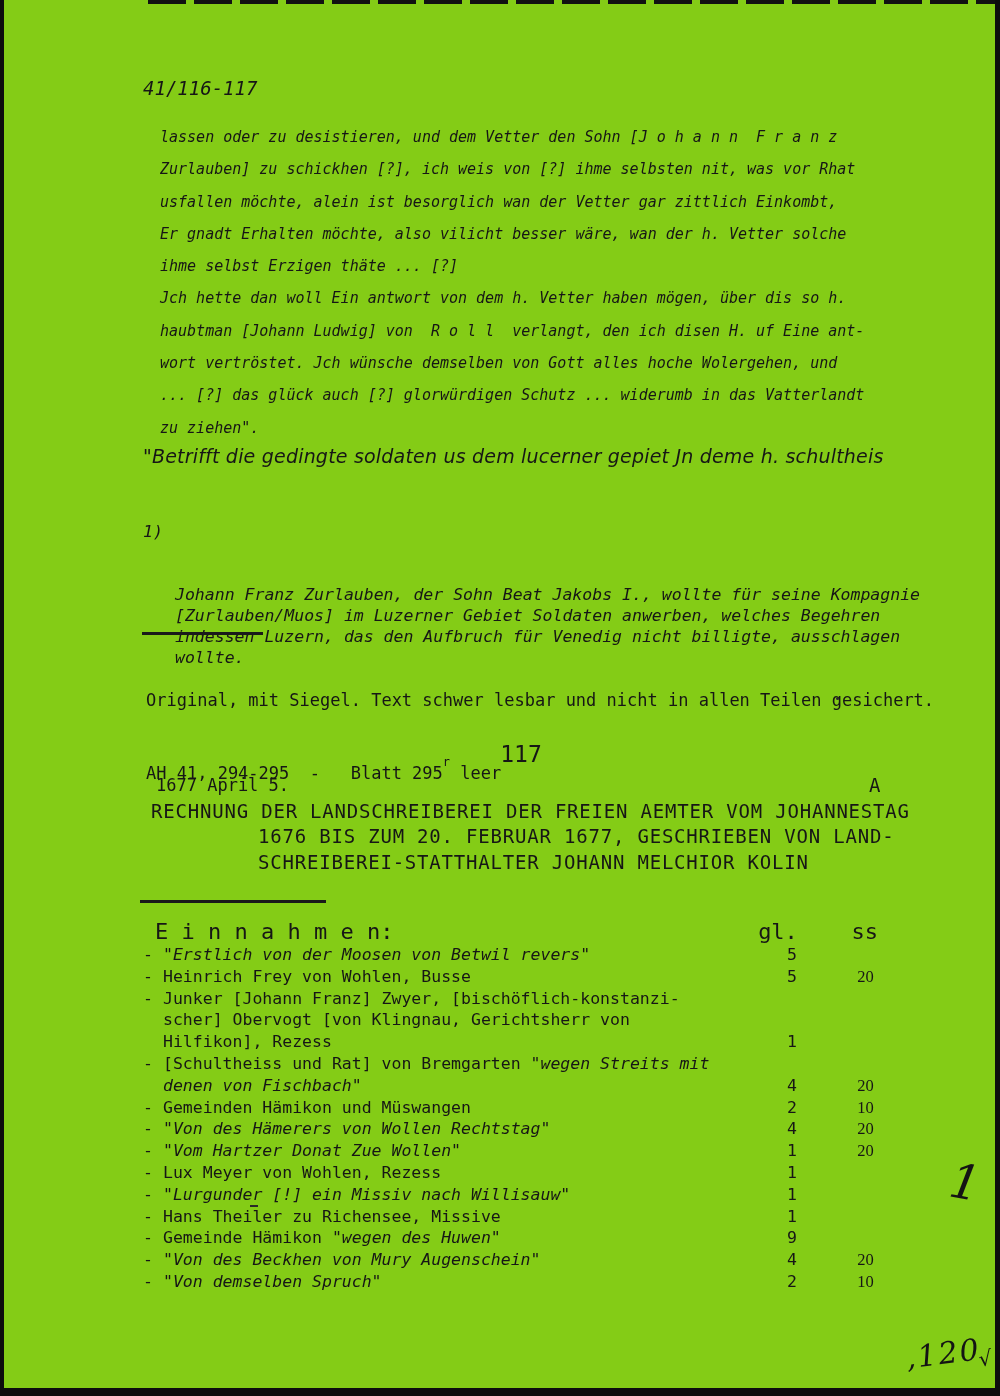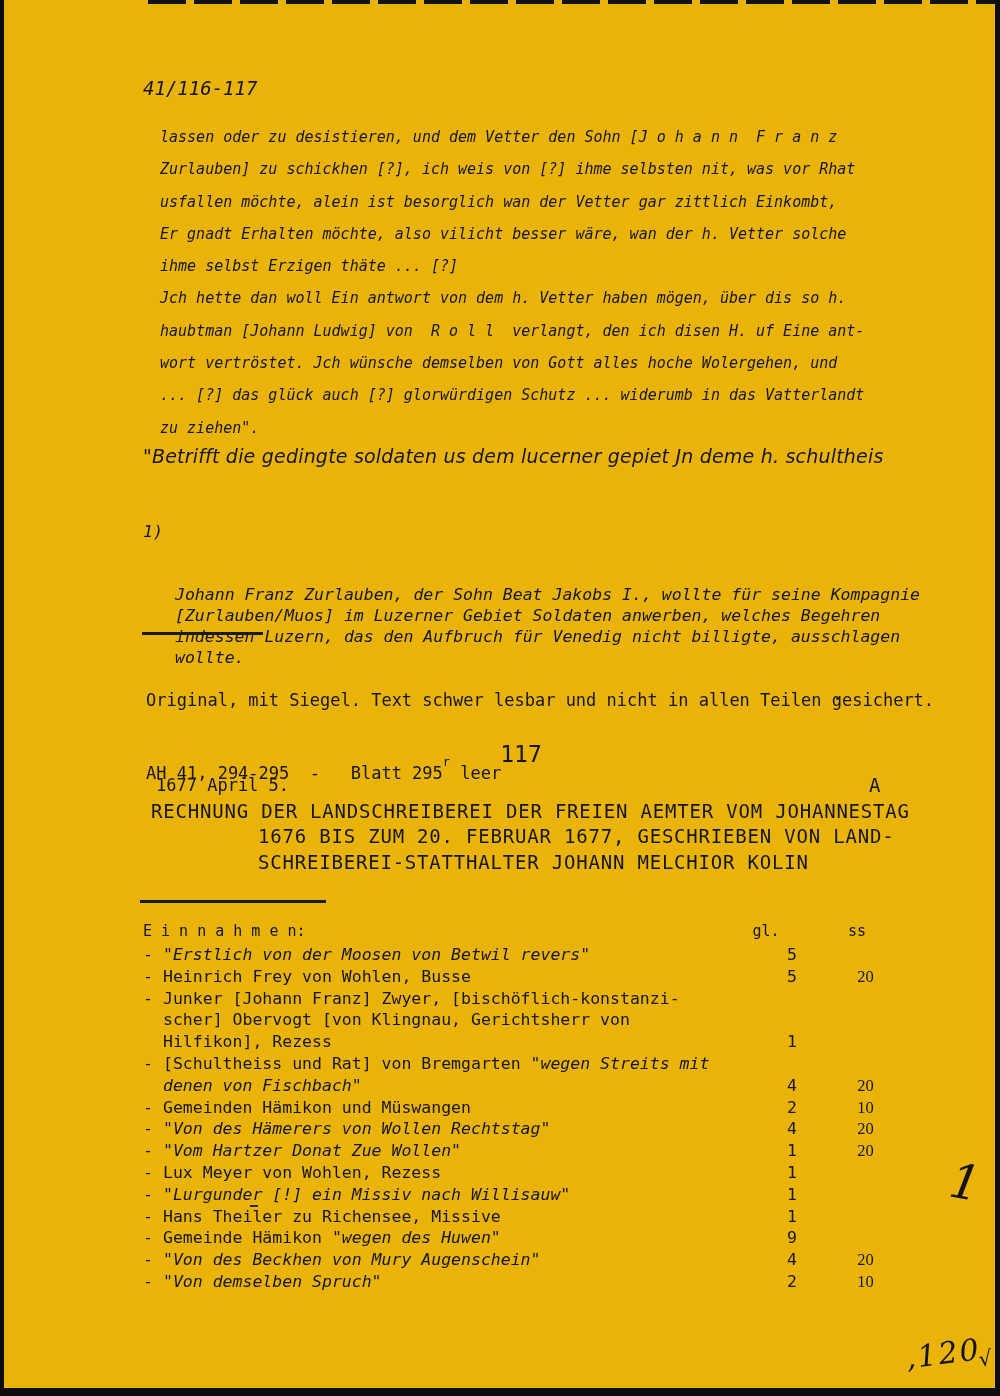--- a/index.html
+++ b/index.html
@@ -5,7 +5,7 @@
   html,body{margin:0;padding:0;background:#888;}
   .page{
     position:relative;width:1000px;height:1396px;margin:0 auto;
-    background:#eab308;color:#161616;overflow:hidden;
+    background:#84cc16;color:#161616;overflow:hidden;
     font-family:"DejaVu Sans Mono",monospace;
   }
   .abs{position:absolute;}

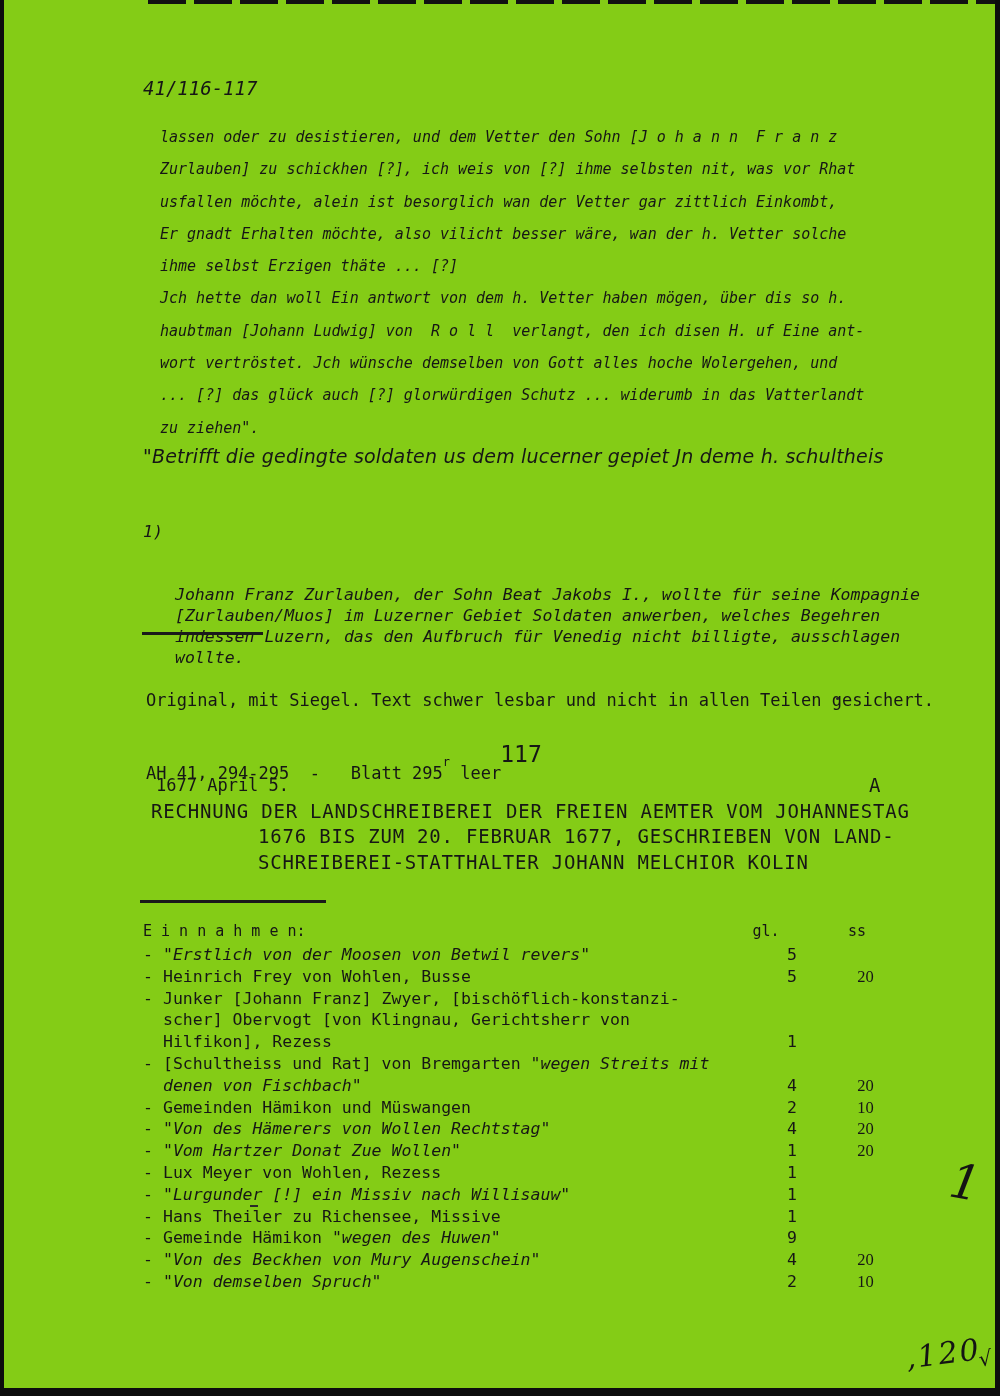--- a/index.html
+++ b/index.html
@@ -36,7 +36,7 @@
   .title-block{left:151px;top:799px;font-size:19px;line-height:25.3px;letter-spacing:0.8px;white-space:pre;}
   .title-block div:nth-child(n+2){padding-left:107px;}
   
-  .tbl-header{left:143px;top:921px;width:740px;font-size:15px;line-height:21px;}
+  .tbl-header{left:155px;top:921px;width:740px;font-size:22px;line-height:21px;}
   .col-gl{position:absolute;left:592px;width:62px;text-align:center;}
   .col-ss{position:absolute;left:658px;width:65px;text-align:right;}
   .rows{left:143px;top:944px;width:740px;font-size:16.5px;}

